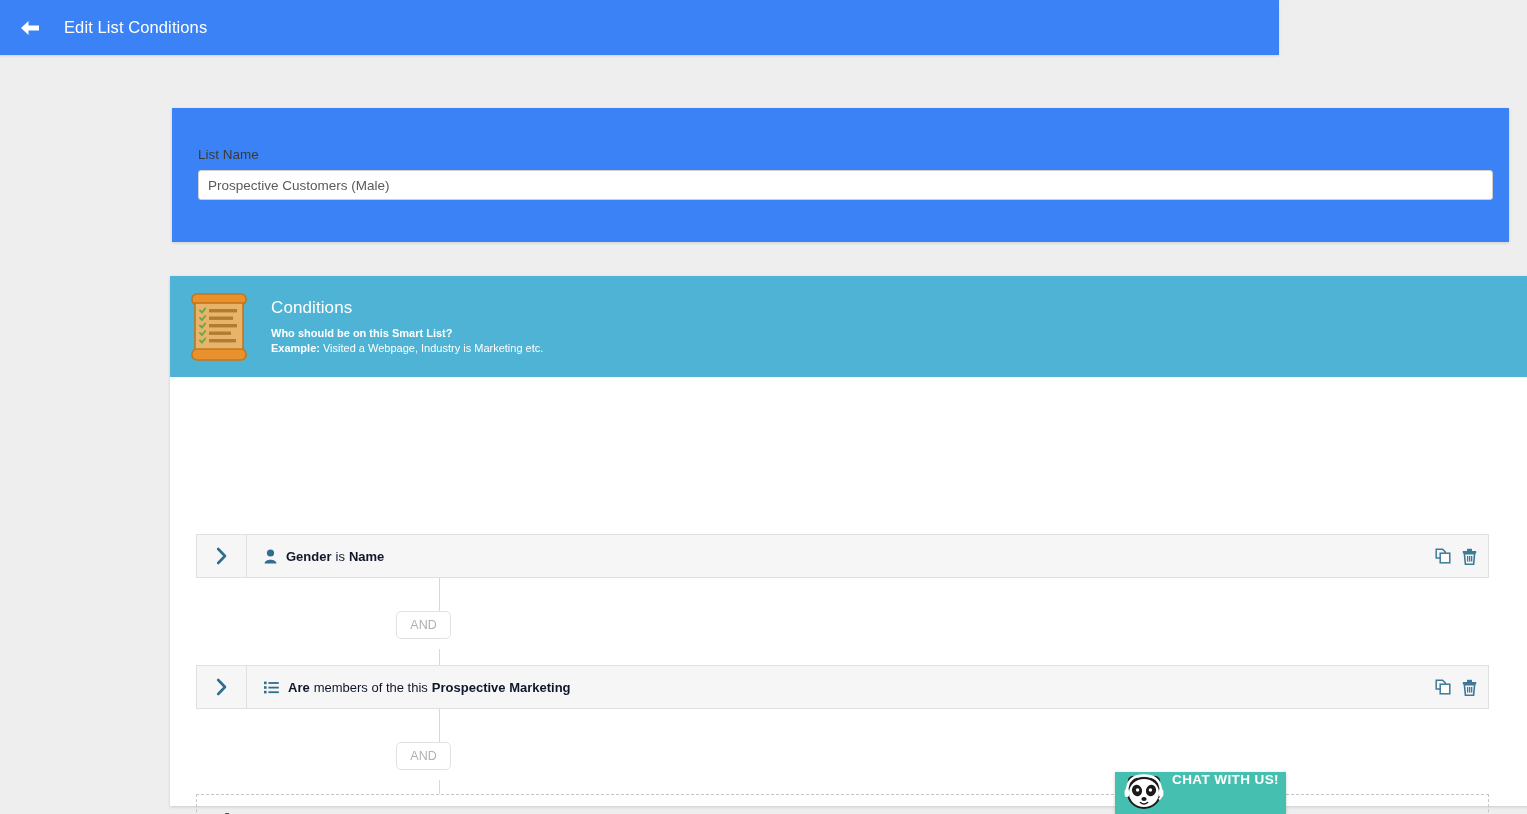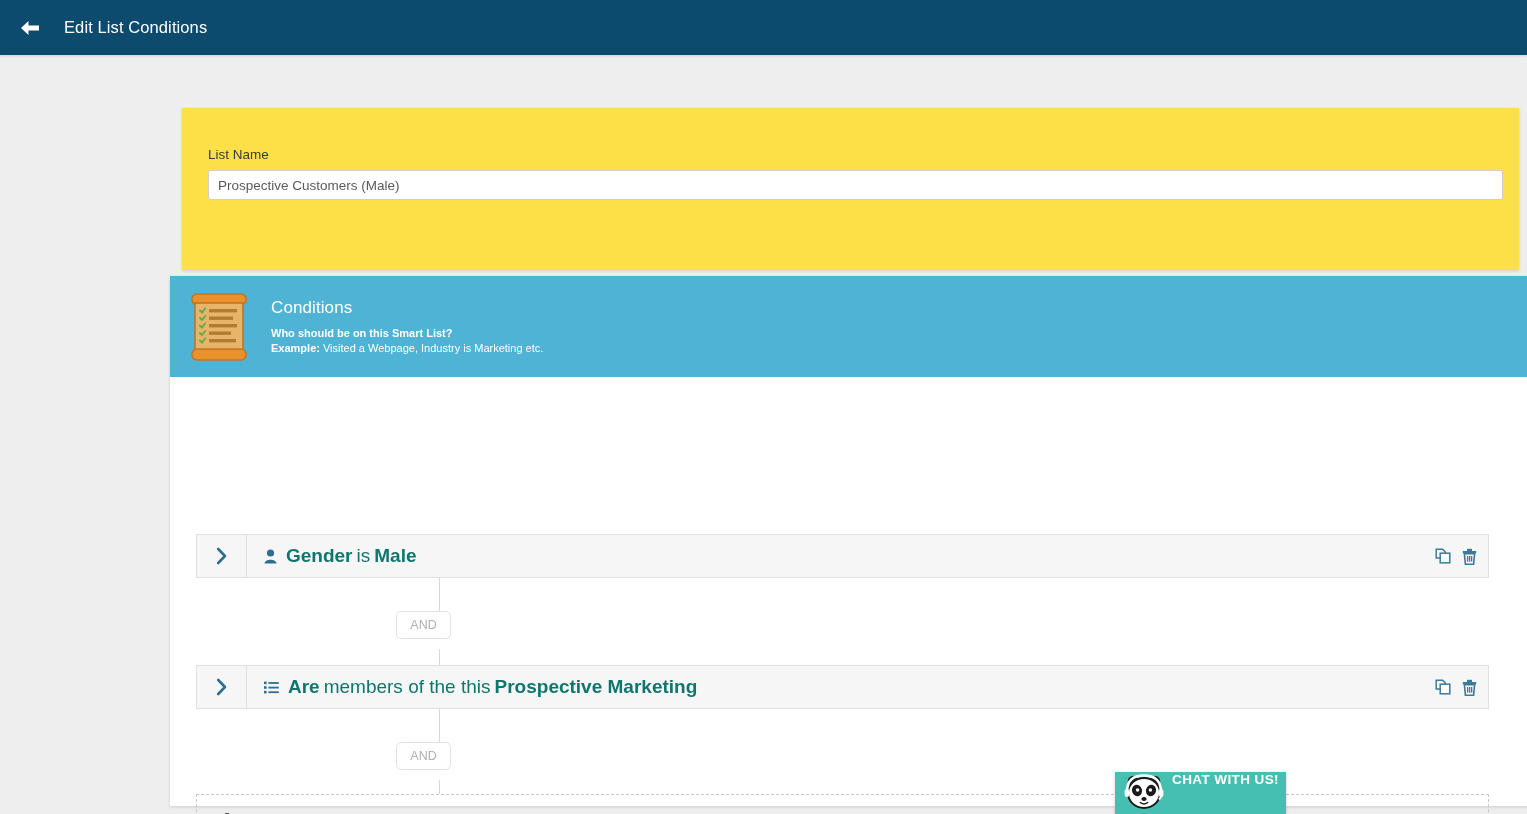--- a/index.html
+++ b/index.html
@@ -14,8 +14,8 @@
   
   .topbar {
     position: absolute; top: 0; left: 0;
-    width: 1527px; height: 55px;
-    background: #0c4a6e;
+    width: 1279px; height: 55px;
+    background: #3b82f6;
     display: flex; align-items: center;
     box-shadow: 0 1px 2px rgba(0,0,0,0.12);
   }

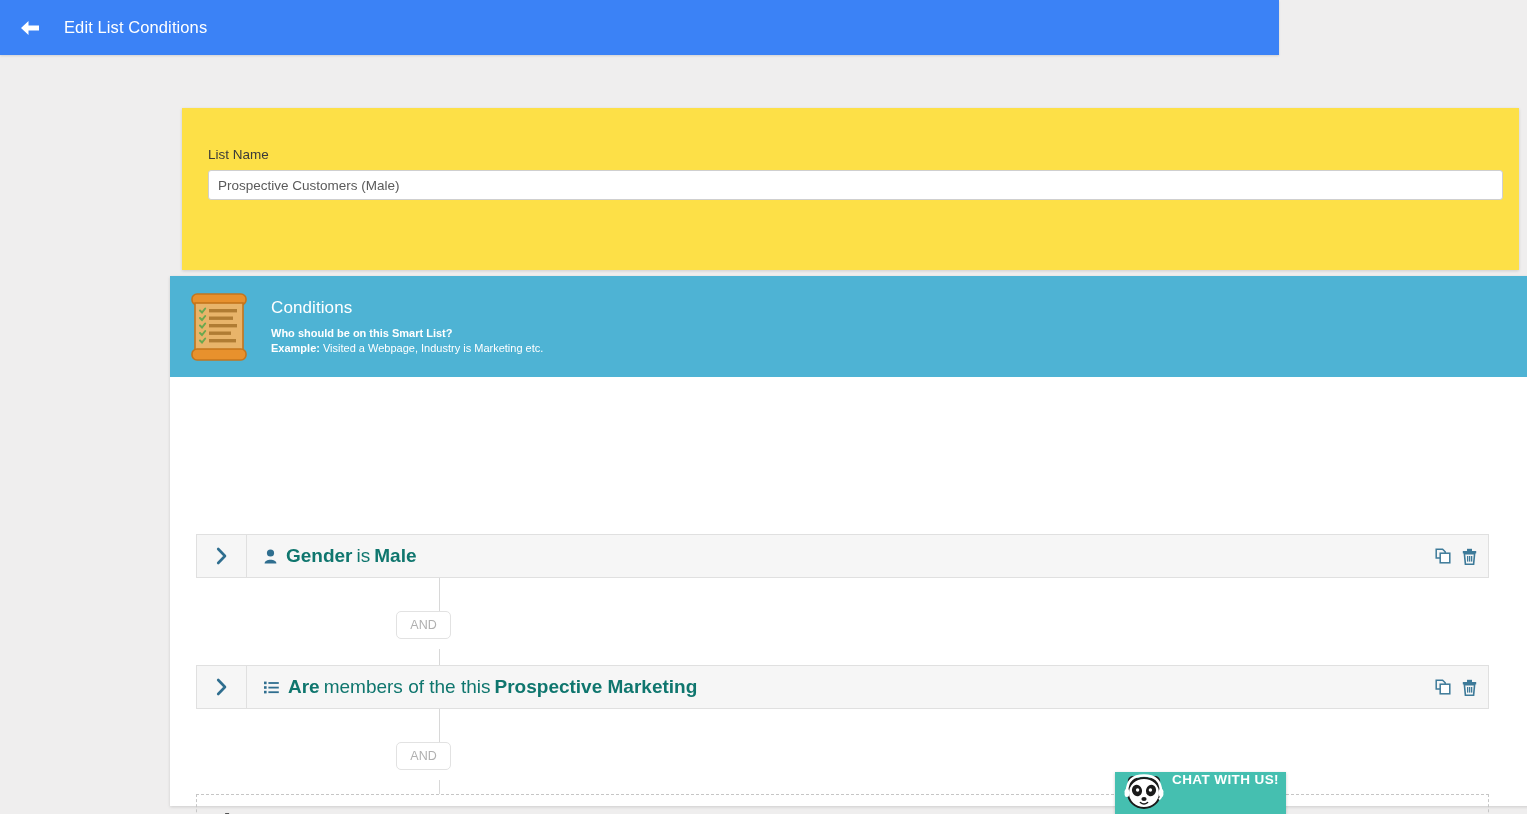--- a/index.html
+++ b/index.html
@@ -35,9 +35,9 @@
   
   .name-card {
     position: absolute;
-    left: 182px; top: 108px;
-    width: 1337px; height: 162px;
-    background: #fde047;
+    left: 172px; top: 108px;
+    width: 1337px; height: 134px;
+    background: #3b82f6;
     box-shadow: 0 1px 3px rgba(0,0,0,0.14);
   }
   .field-label {

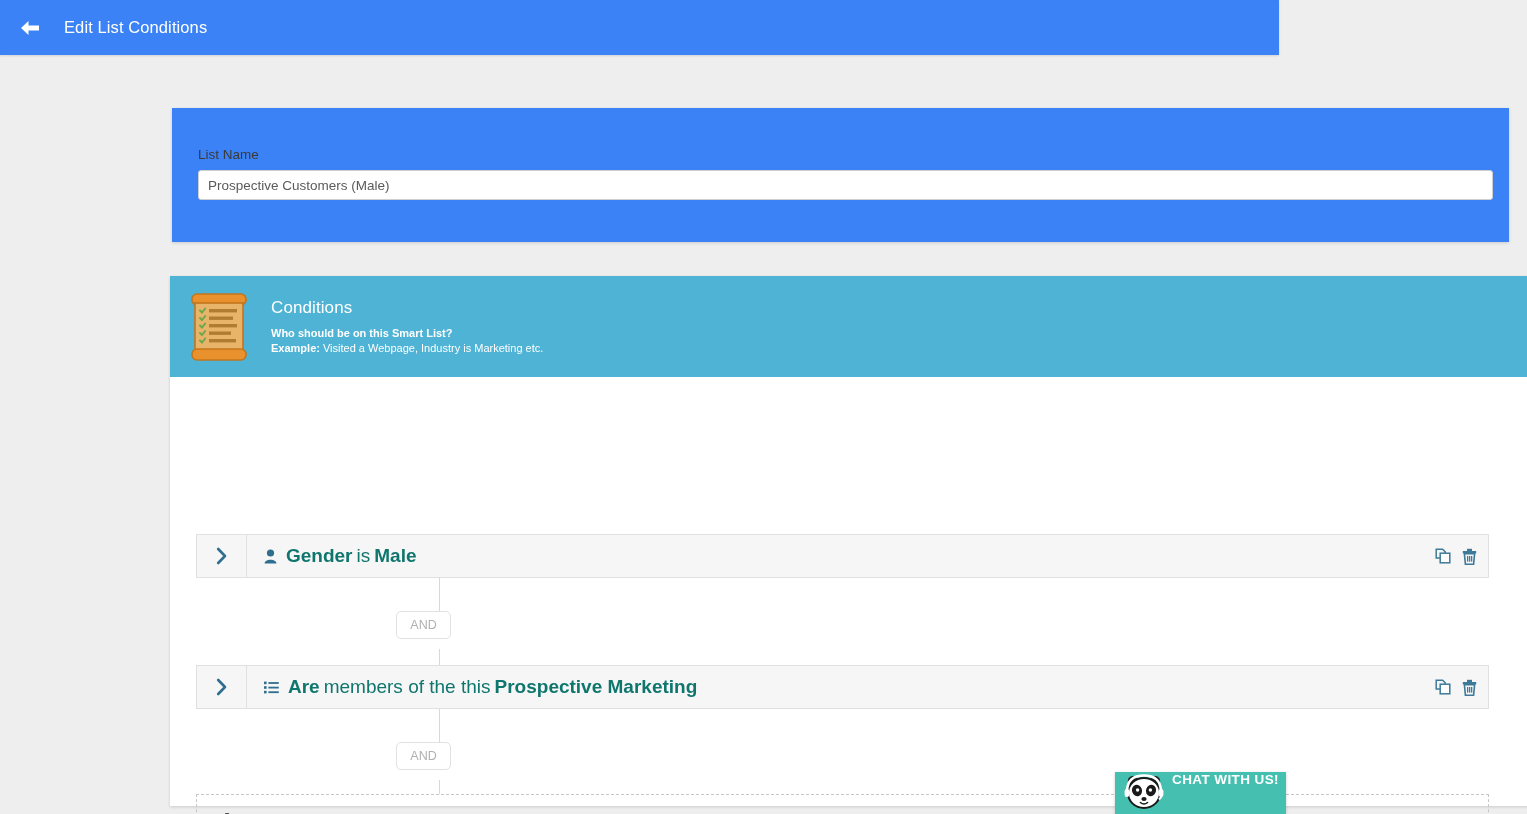--- a/index.html
+++ b/index.html
@@ -118,8 +118,8 @@
   }
   .rule-text {
     margin-left: 17px;
-    font-size: 19px;
-    color: #0f766e;
+    font-size: 13px;
+    color: #0f172a;
     display: flex; align-items: center;
     white-space: nowrap;
   }

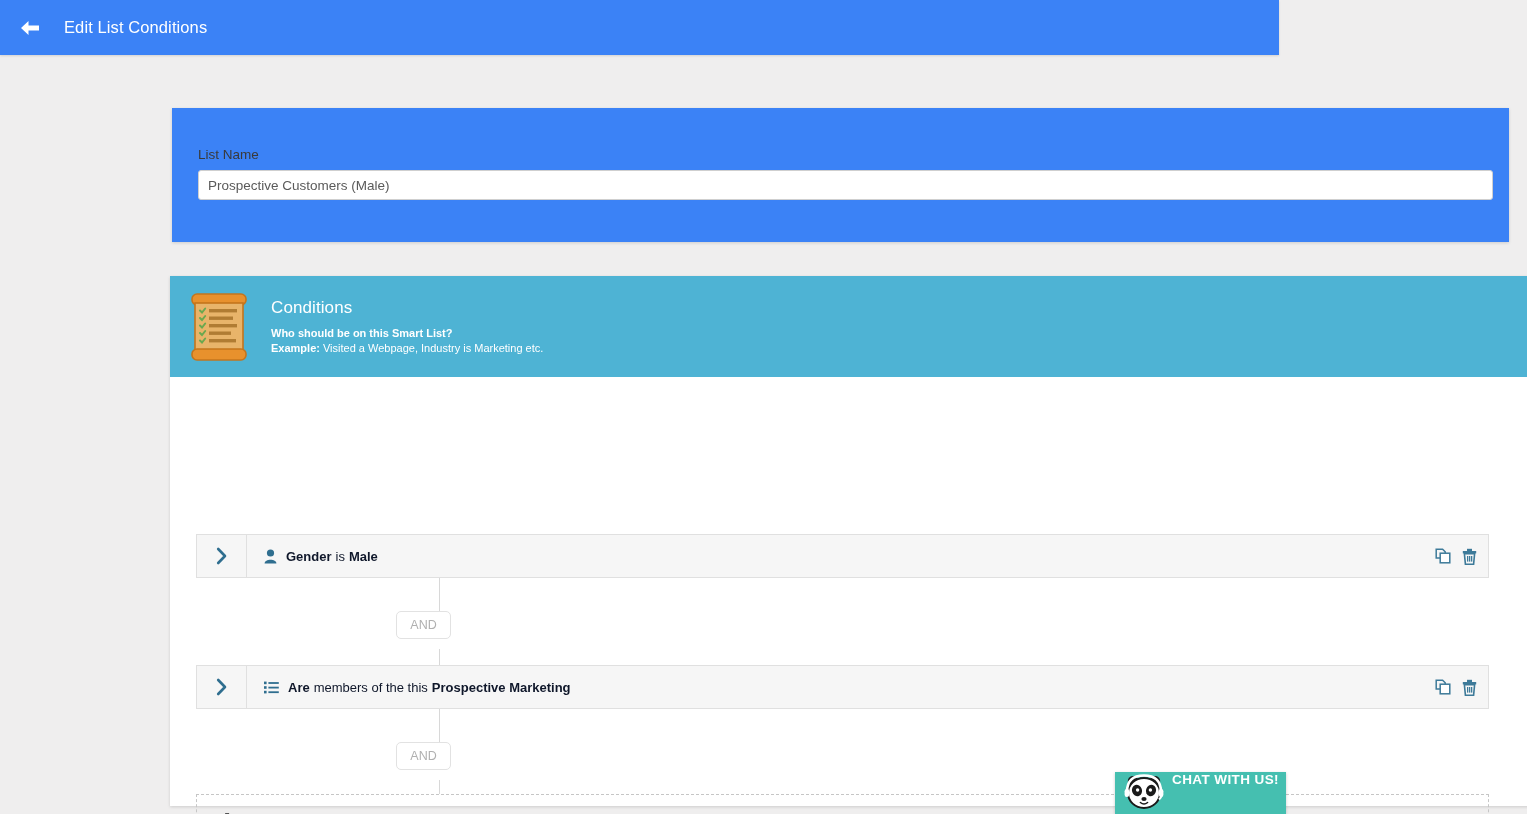--- a/index.html
+++ b/index.html
@@ -276,7 +276,7 @@
         </span>
         <b>Gender</b>
         <span class="norm">is</span>
-        <b>Male</b>
+        <b>Name</b>
       </div>
       <div class="row-actions">
         <span>

